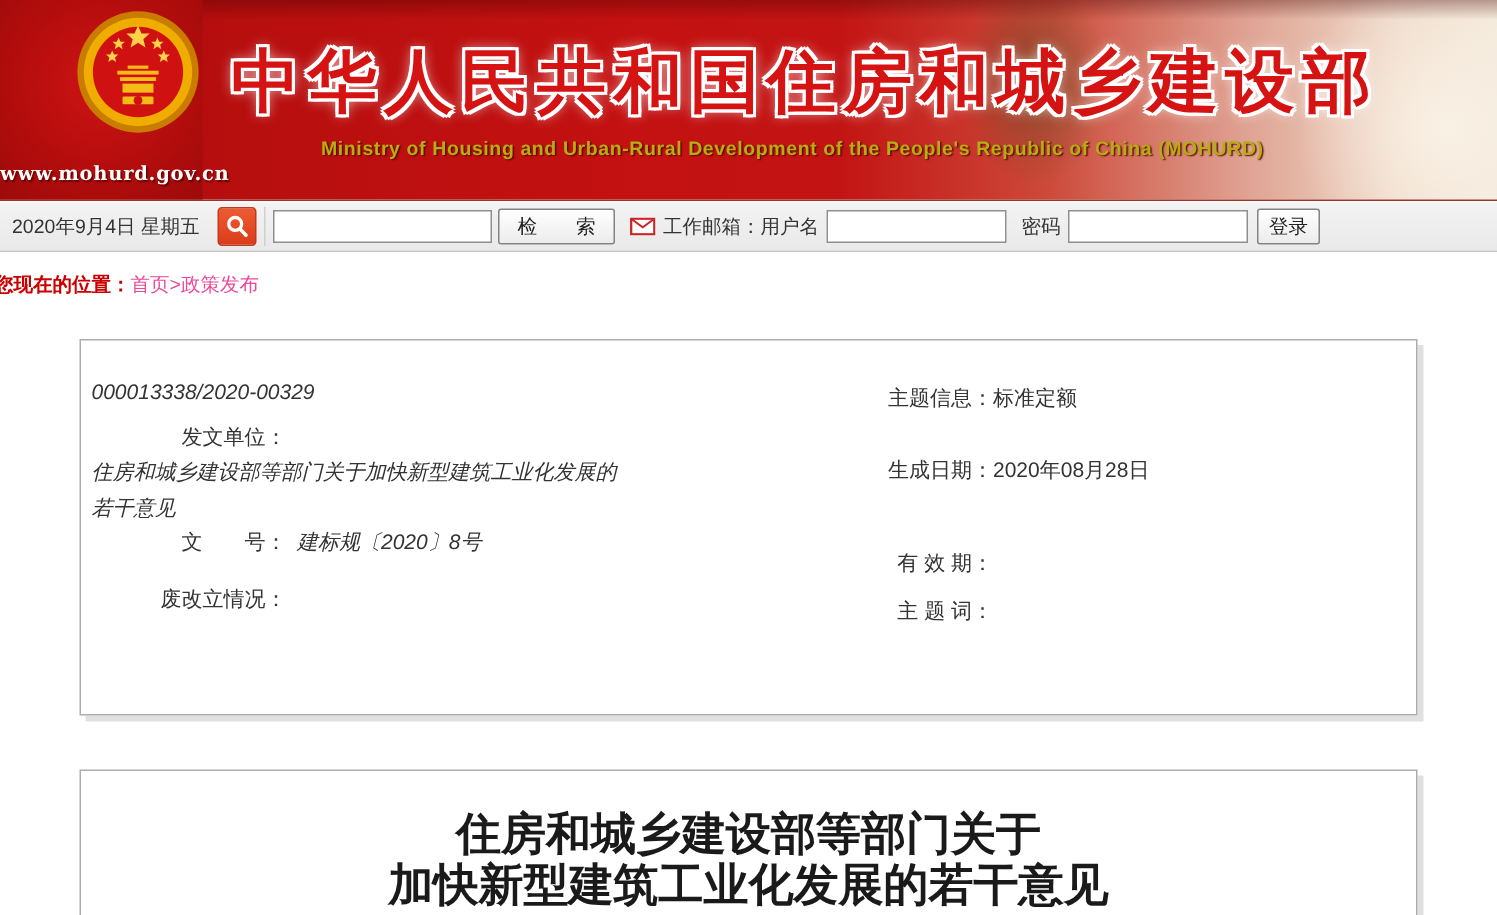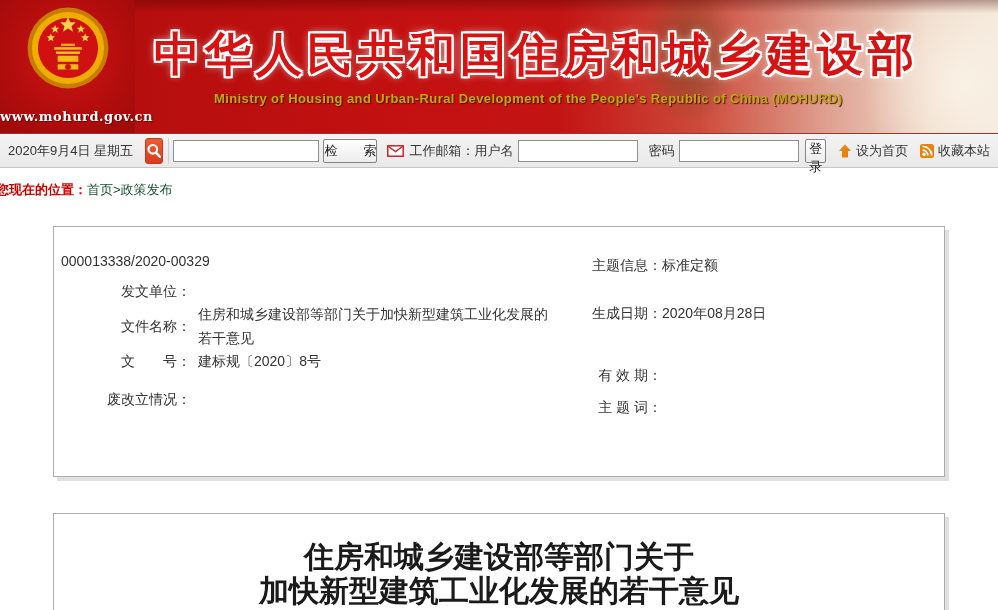--- a/index.html
+++ b/index.html
@@ -23,7 +23,7 @@
   .logo-panel {
     position: absolute; left: 0; top: 0; width: 135px; height: 133px;
     background: radial-gradient(circle at 50% 42%, #cf1414 0%, #b40d0d 55%, #9d0a0a 100%);
-    text-align: center;
+    text-align: right;
   }
   .logo-panel svg { margin-top: 5px; }
   .site-url {

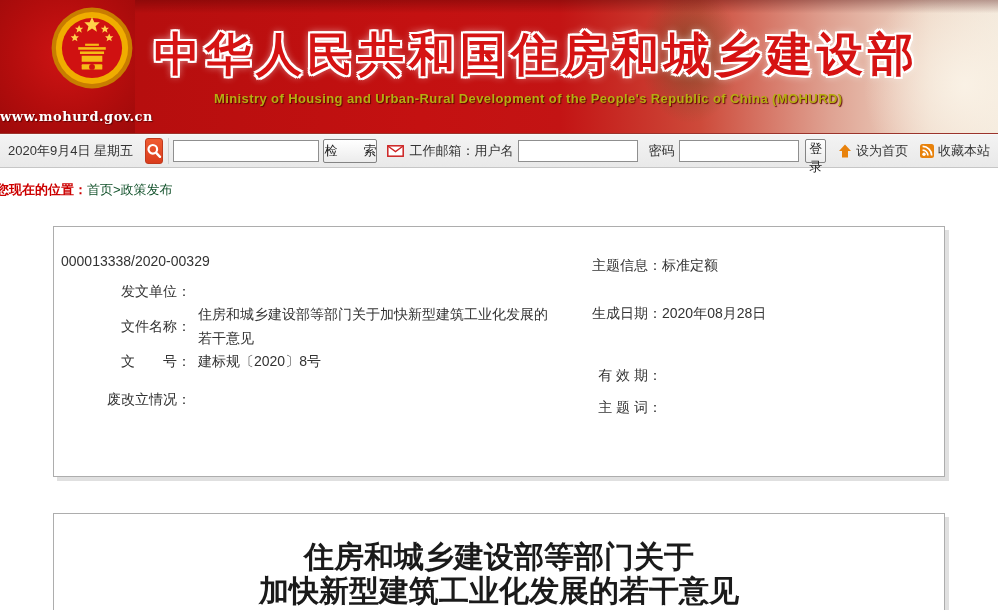--- a/index.html
+++ b/index.html
@@ -161,23 +161,6 @@
   <span class="tb-label pass-label">密码</span>
   <input type="password" class="tb-input pass-input" style="">
   <button class="login-btn">登录</button>
-  <div class="tb-right">
-    <span class="icon">
-      <svg width="14" height="14" viewBox="0 0 14 14">
-        <path d="M7 0.5 L13 7 H10 V13.5 H4 V7 H1 Z" fill="#e8820c"></path>
-      </svg>
-    </span>
-    <a class="tb-link">设为首页</a>
-    <span class="icon">
-      <svg width="14" height="14" viewBox="0 0 14 14">
-        <rect x="0" y="0" width="14" height="14" rx="2.5" fill="#e8820c"></rect>
-        <circle cx="4" cy="10.2" r="1.7" fill="#fff"></circle>
-        <path d="M2.6 6.2 a5.3 5.3 0 0 1 5.3 5.3" fill="none" stroke="#fff" stroke-width="1.7"></path>
-        <path d="M2.6 2.4 a9.1 9.1 0 0 1 9.1 9.1" fill="none" stroke="#fff" stroke-width="1.7"></path>
-      </svg>
-    </span>
-    <a class="tb-link">收藏本站</a>
-  </div>
 </div>
 
 <div class="breadcrumb">

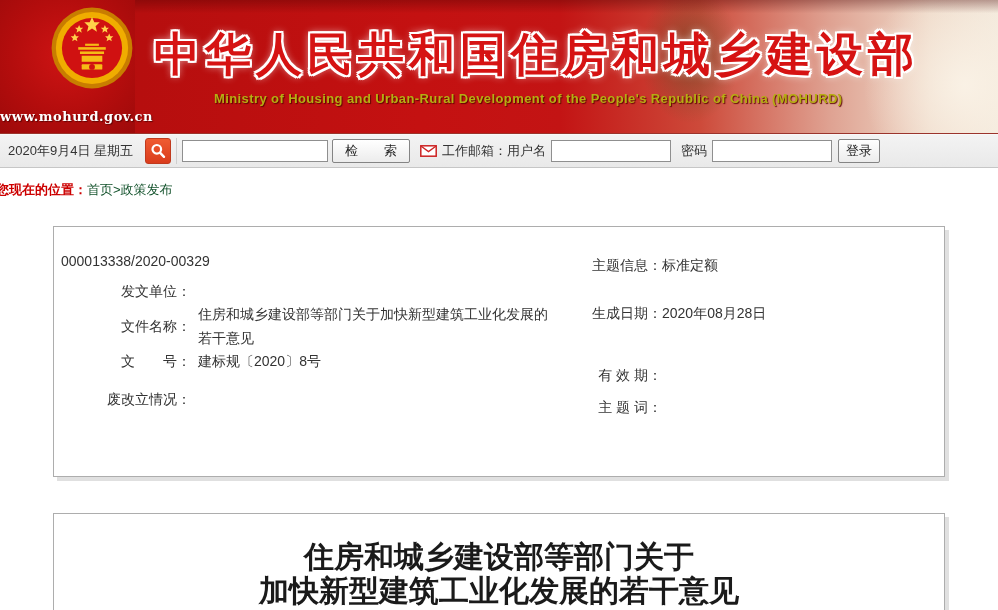--- a/index.html
+++ b/index.html
@@ -85,7 +85,7 @@
   
   .breadcrumb { height: 58px; padding: 13px 0 0 0; font-size: 13px; margin-left: -4px; }
   .crumb-prefix { color: #cc0000; font-weight: bold; }
-  .crumb-path { color: #14532d; text-align: right; }
+  .crumb-path { color: #ec4899; text-align: right; }
   
   .card {
     width: 892px; margin-left: 53px; background: #fff;

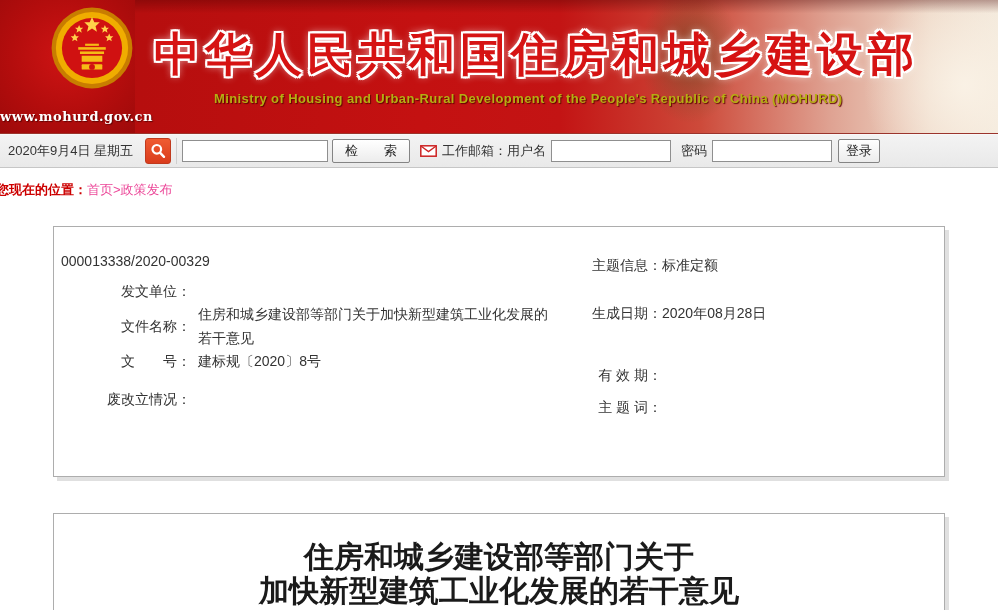--- a/index.html
+++ b/index.html
@@ -97,7 +97,7 @@
   .m-row.issuer { margin-top: 6px; }
   .m-row.status { margin-top: 14px; }
   .m-lbl { width: 137px; text-align: right; white-space: pre; flex-shrink: 0; }
-  .m-val { width: 356px; margin-left: 7px; }
+  .m-val { width: 356px; margin-left: 7px; font-style: italic; }
   .meta-right { position: relative; flex: 1; }
   .r-row { position: absolute; left: 24px; line-height: 23.5px; white-space: nowrap; }
   .r-lbl { display: inline-block; width: 84px; text-align: right; white-space: pre; }

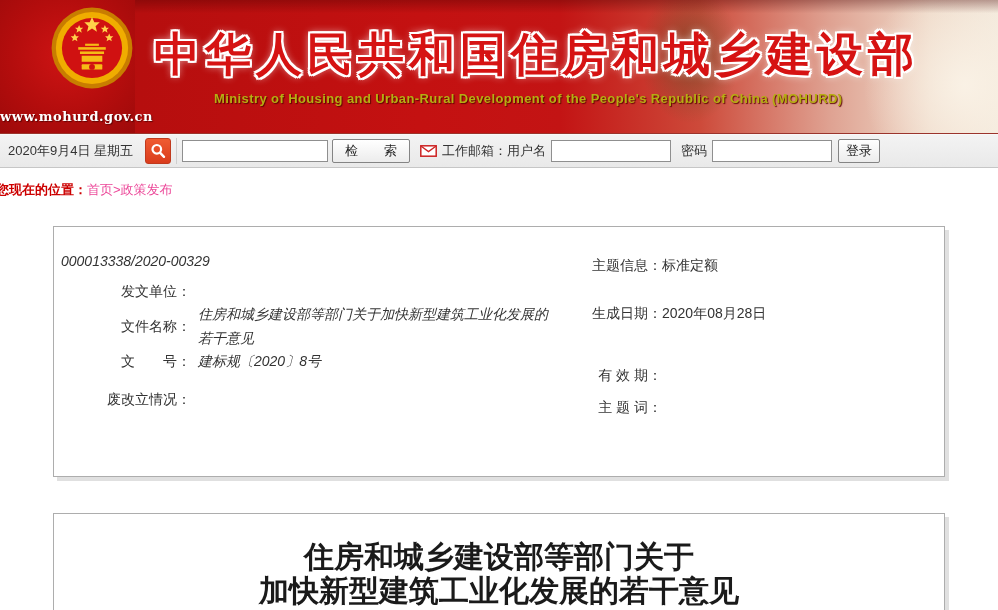--- a/index.html
+++ b/index.html
@@ -176,7 +176,6 @@
       <span class="m-lbl">发文单位：</span>
     </div>
     <div class="m-row">
-      <span class="m-lbl">文件名称：</span>
       <span class="m-val">住房和城乡建设部等部门关于加快新型建筑工业化发展的若干意见</span>
     </div>
     <div class="m-row">

